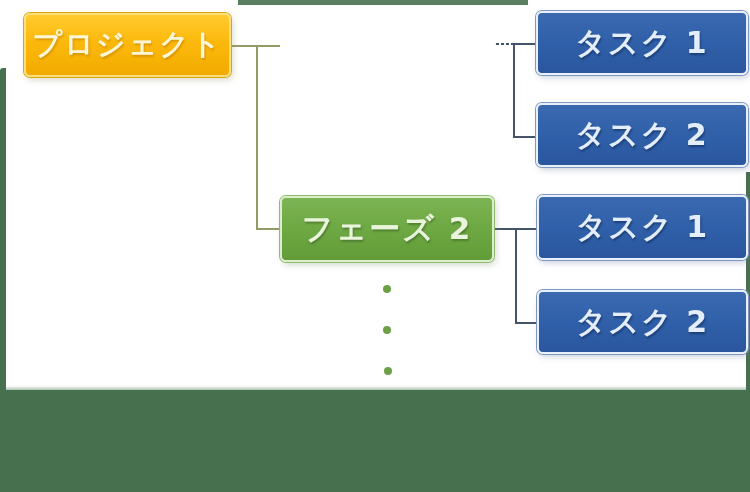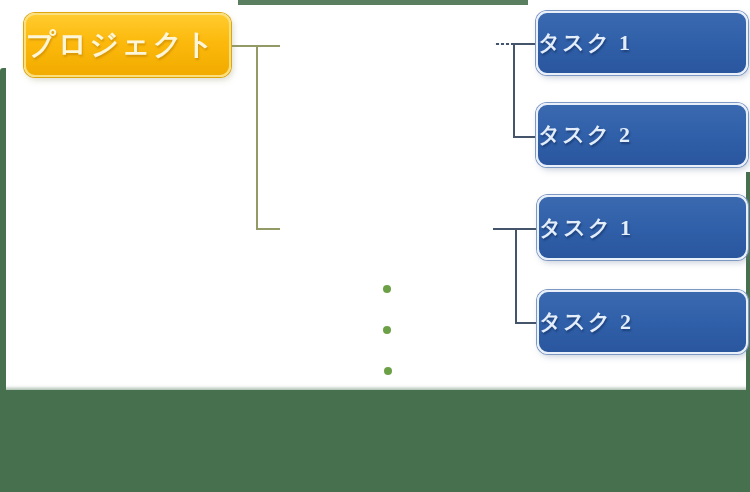--- a/index.html
+++ b/index.html
@@ -31,9 +31,9 @@
   
   .node {
     position: absolute; z-index: 3;
-    display: flex; align-items: center; 
+    display: flex; align-items: center; justify-content: center;
     font-weight: bold; letter-spacing: 2px; white-space: nowrap;
-    border-radius: 11px;
+    border-radius: 6px;
   }
   .node-project {
     background: linear-gradient(180deg, #FFCB2E 0%, #FCB90C 45%, #F2AB00 100%);

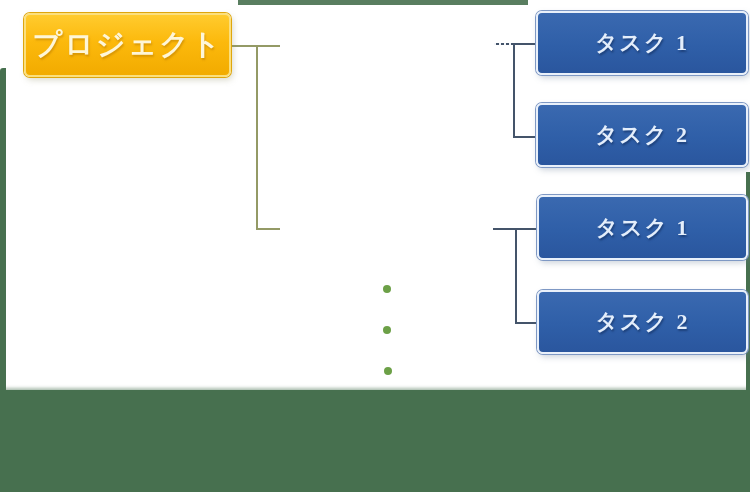--- a/index.html
+++ b/index.html
@@ -53,9 +53,8 @@
     background: linear-gradient(180deg, #3A69B0 0%, #2F5FA8 55%, #2A569E 100%);
     border: 2px solid #E9F0FA;
     box-shadow: 0 0 0 1px #7E98C4, 2px 3px 6px rgba(110,130,155,.35);
-    color: #E4EEFB; font-size: 22px;
+    color: #E4EEFB; font-size: 30px;
     text-shadow: 1px 2px 2px rgba(15,40,85,.55);
-    font-family: Liberation Serif, serif;
   }
 
   

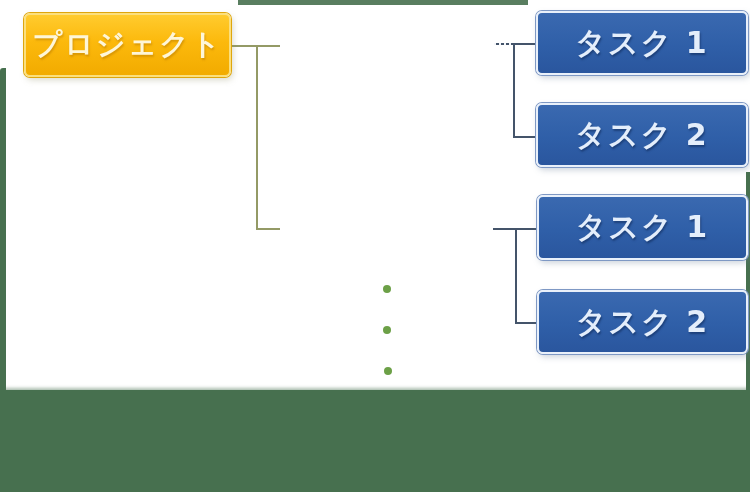--- a/index.html
+++ b/index.html
@@ -97,6 +97,9 @@
     <span>タスク 2</span>
   </div>
 
+  <div class="node node-phase" style="left:280px; top:196px; width:210px; height:62px;">
+    <span>フェーズ 2</span>
+  </div>
 
   <div class="node node-task" style="left:537px; top:195px; width:207px; height:61px;">
     <span>タスク 1</span>

